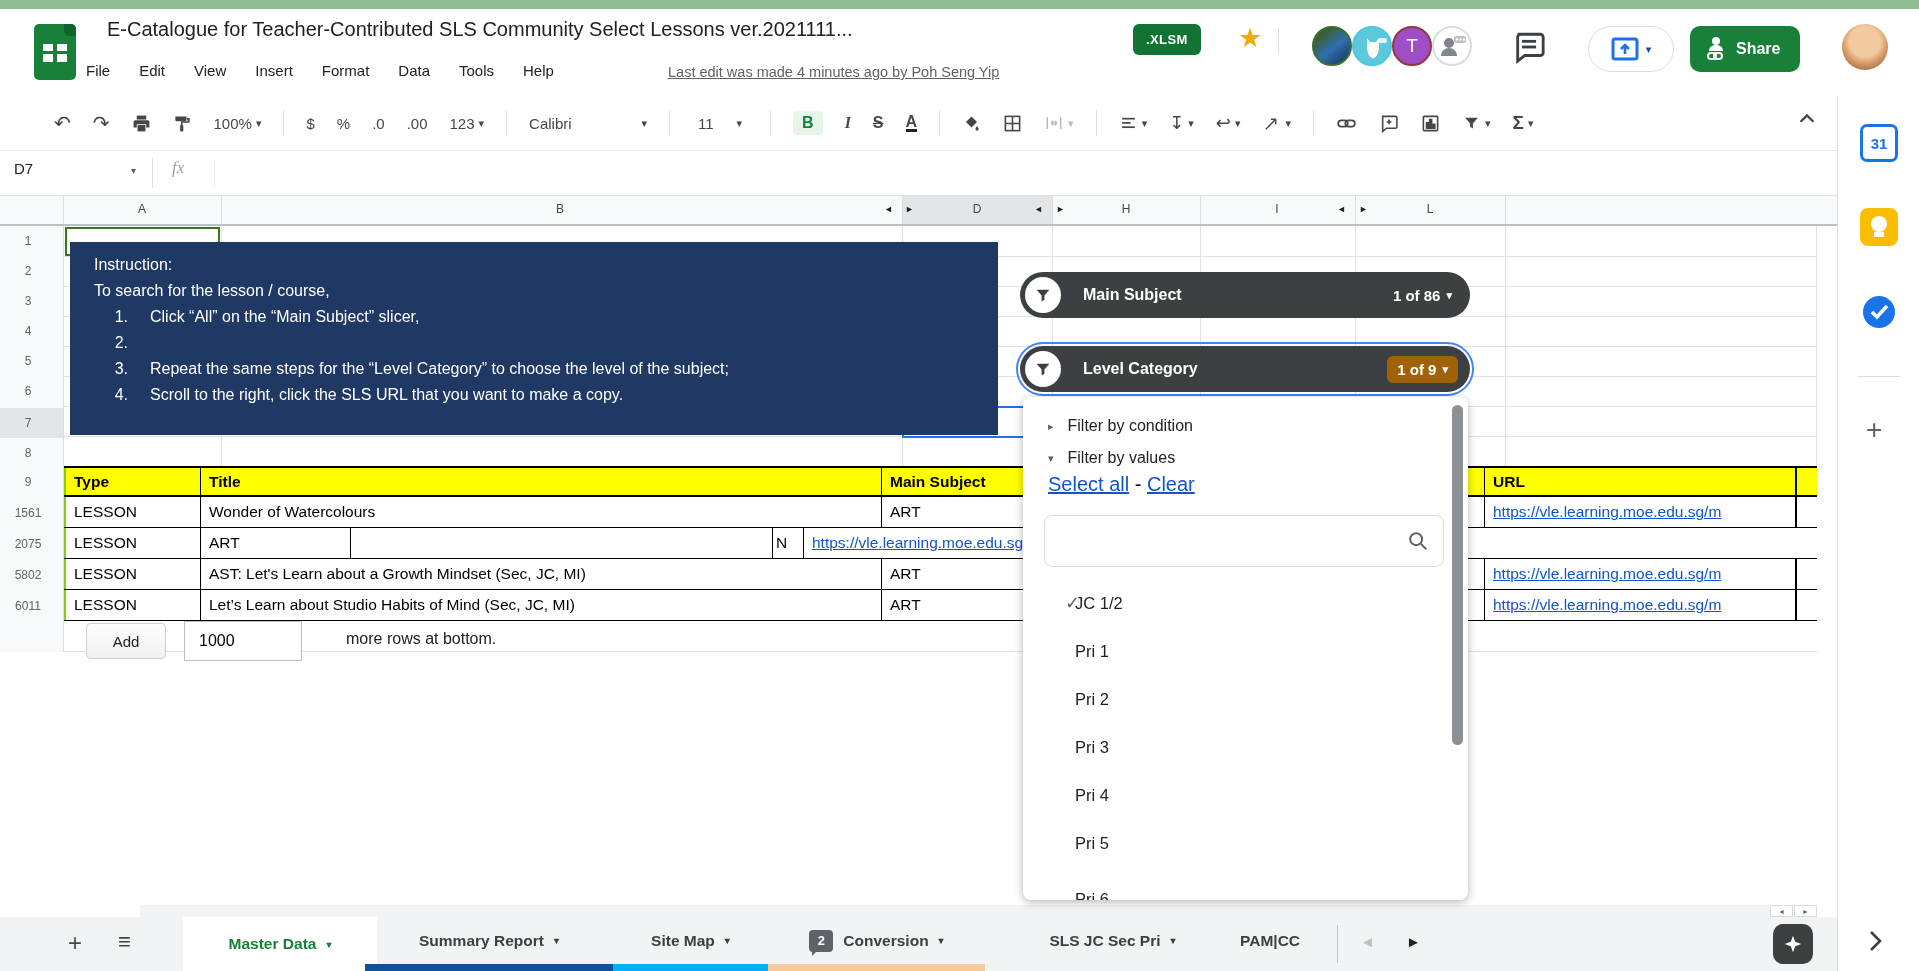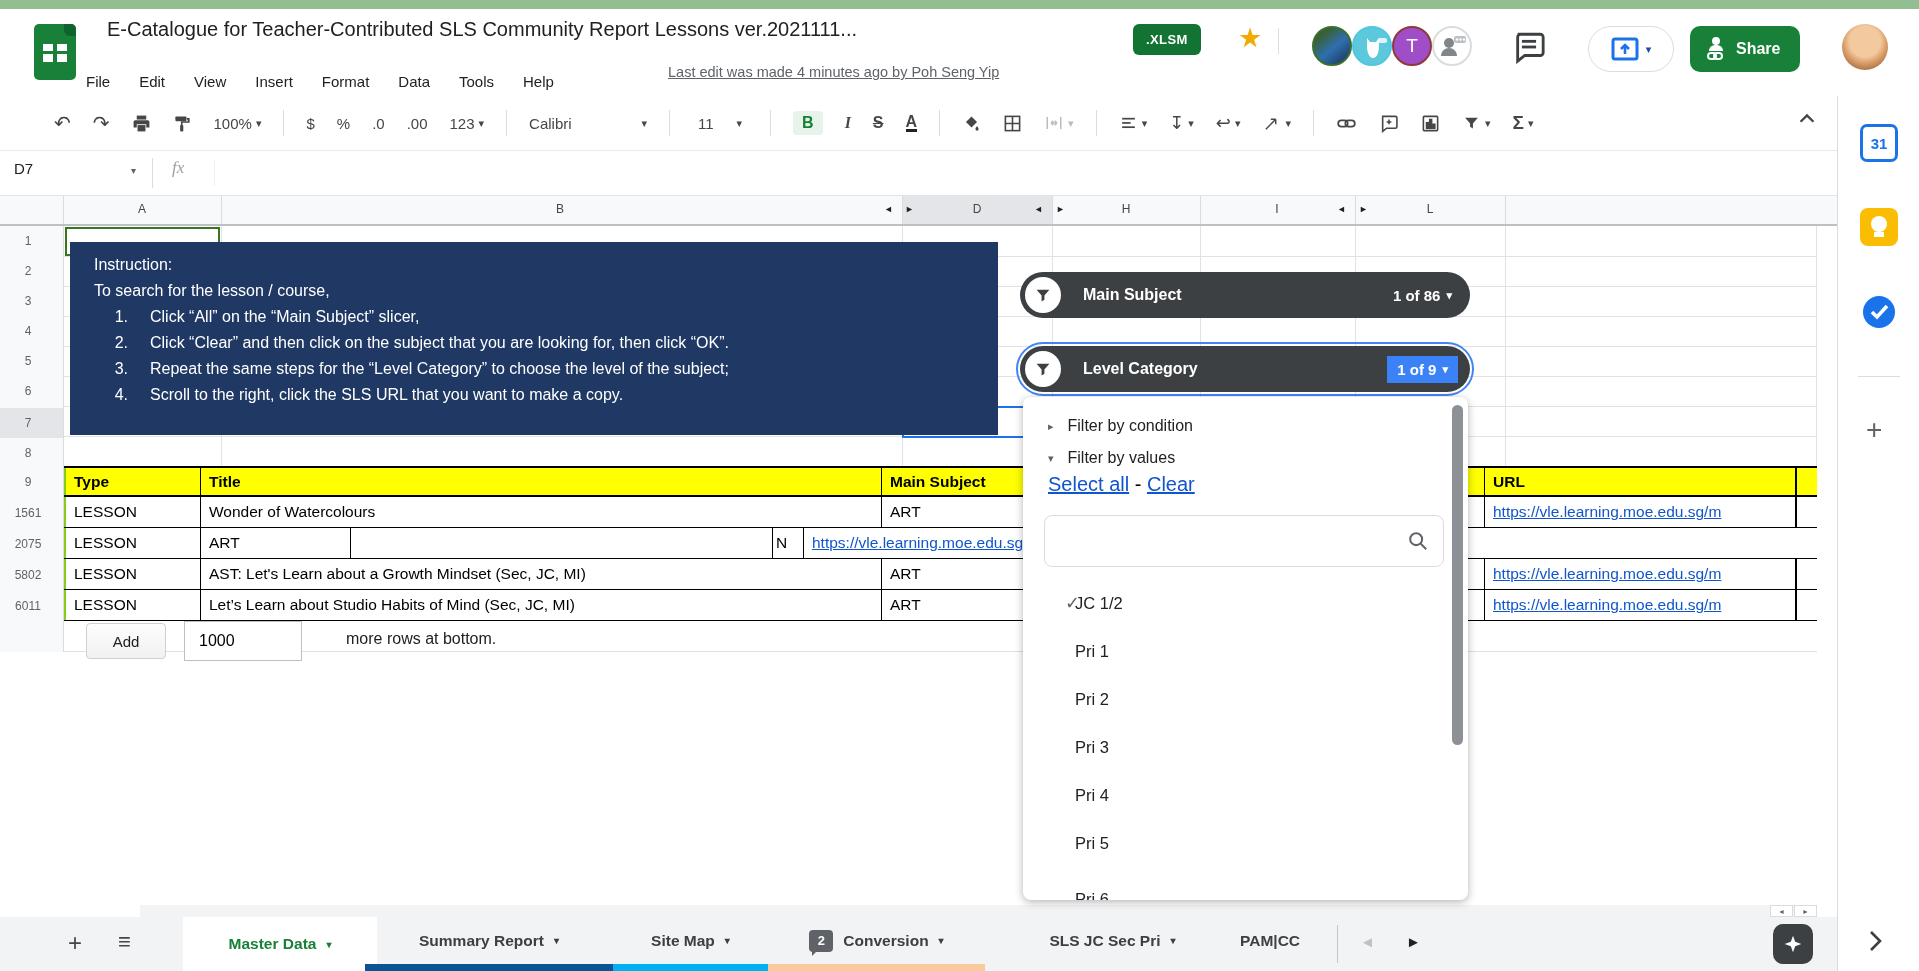--- a/index.html
+++ b/index.html
@@ -167,7 +167,7 @@
       <div class="fold"></div>
       <div class="grid"></div>
   </div>
-  <div class="abs doc-title">E-Catalogue for Teacher-Contributed SLS Community Report Lessons ver.2021111...</div>
+  <div class="abs doc-title">E-Catalogue for Teacher-Contributed SLS Community Select Lessons ver.2021111...</div>
   <div class="abs xlsm-badge">.XLSM</div>
   <div class="abs star">★</div>
   <div class="abs vdiv" style="left:1278px; top:28px; height:26px;"></div>

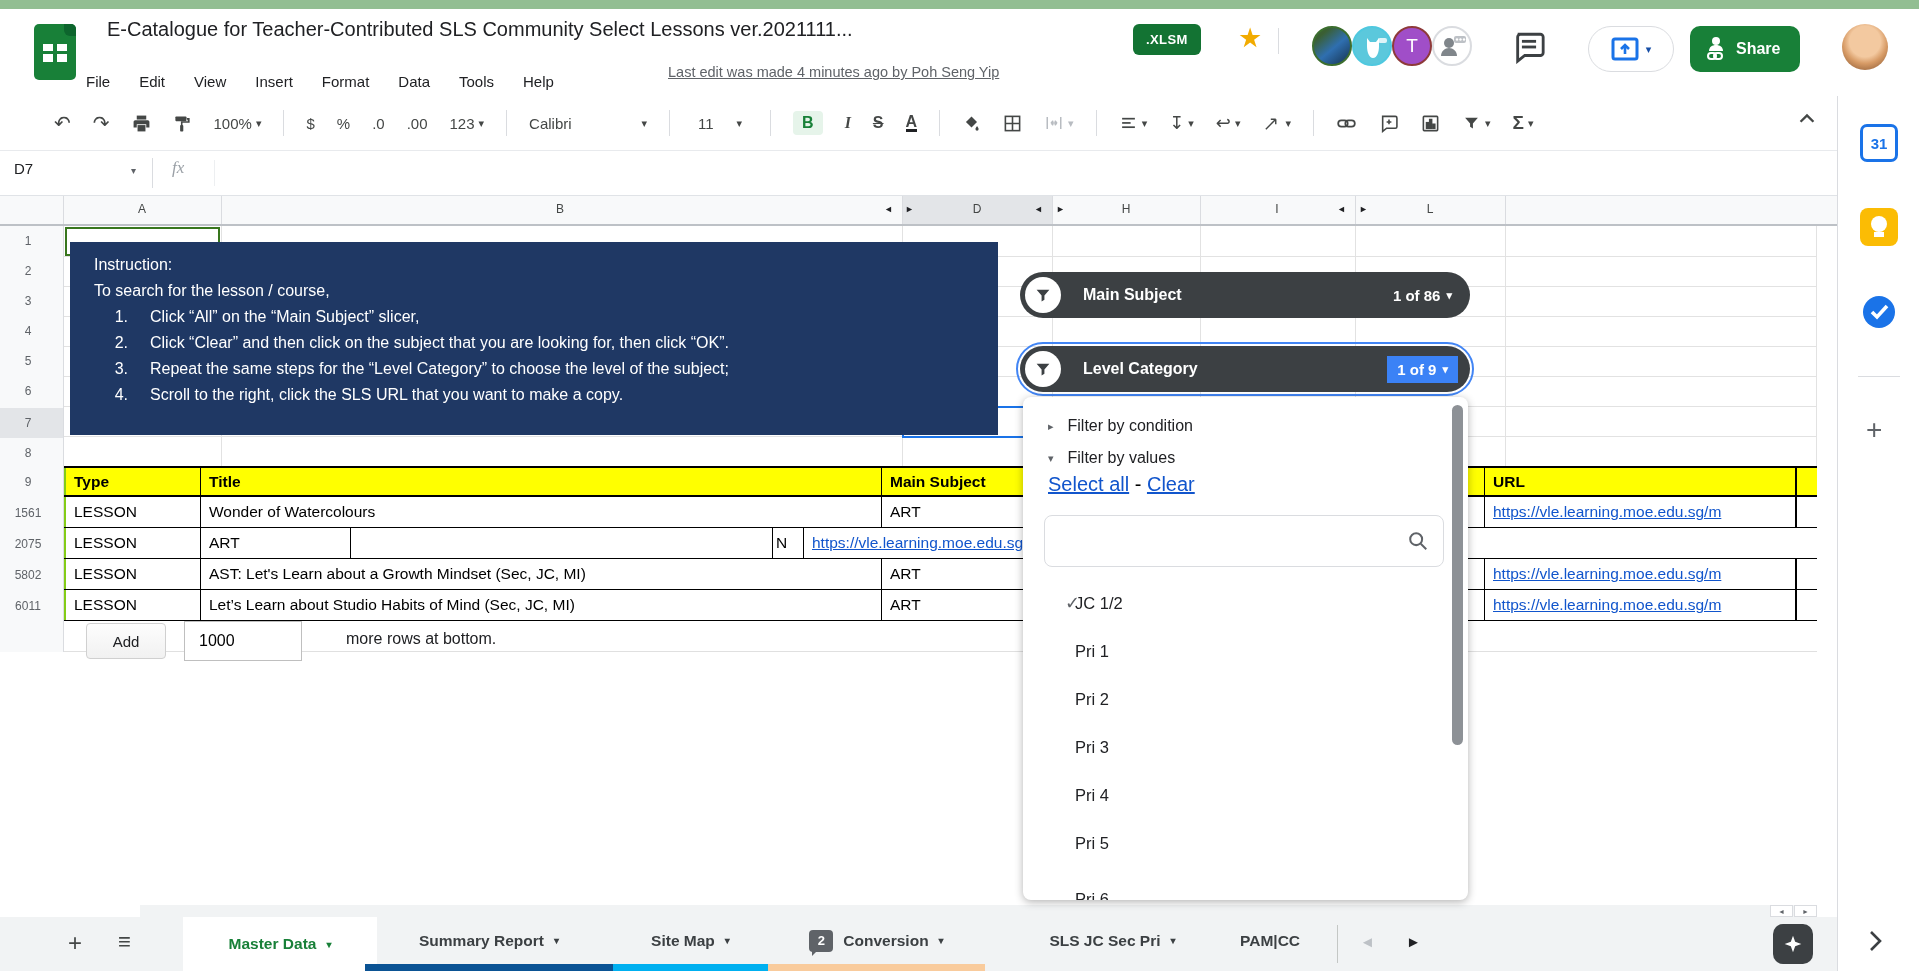--- a/index.html
+++ b/index.html
@@ -7,7 +7,7 @@
     font-family:"Liberation Sans", sans-serif; }
   #app { position:relative; width:1919px; height:971px; background:#fff; }
   .abs { position:absolute; }
-  .flex { display:flex; align-items:flex-end; }
+  .flex { display:flex; align-items:flex-start; }
 
   
   .top-strip { left:0; top:0; width:1919px; height:9px; background:#92BE92; }

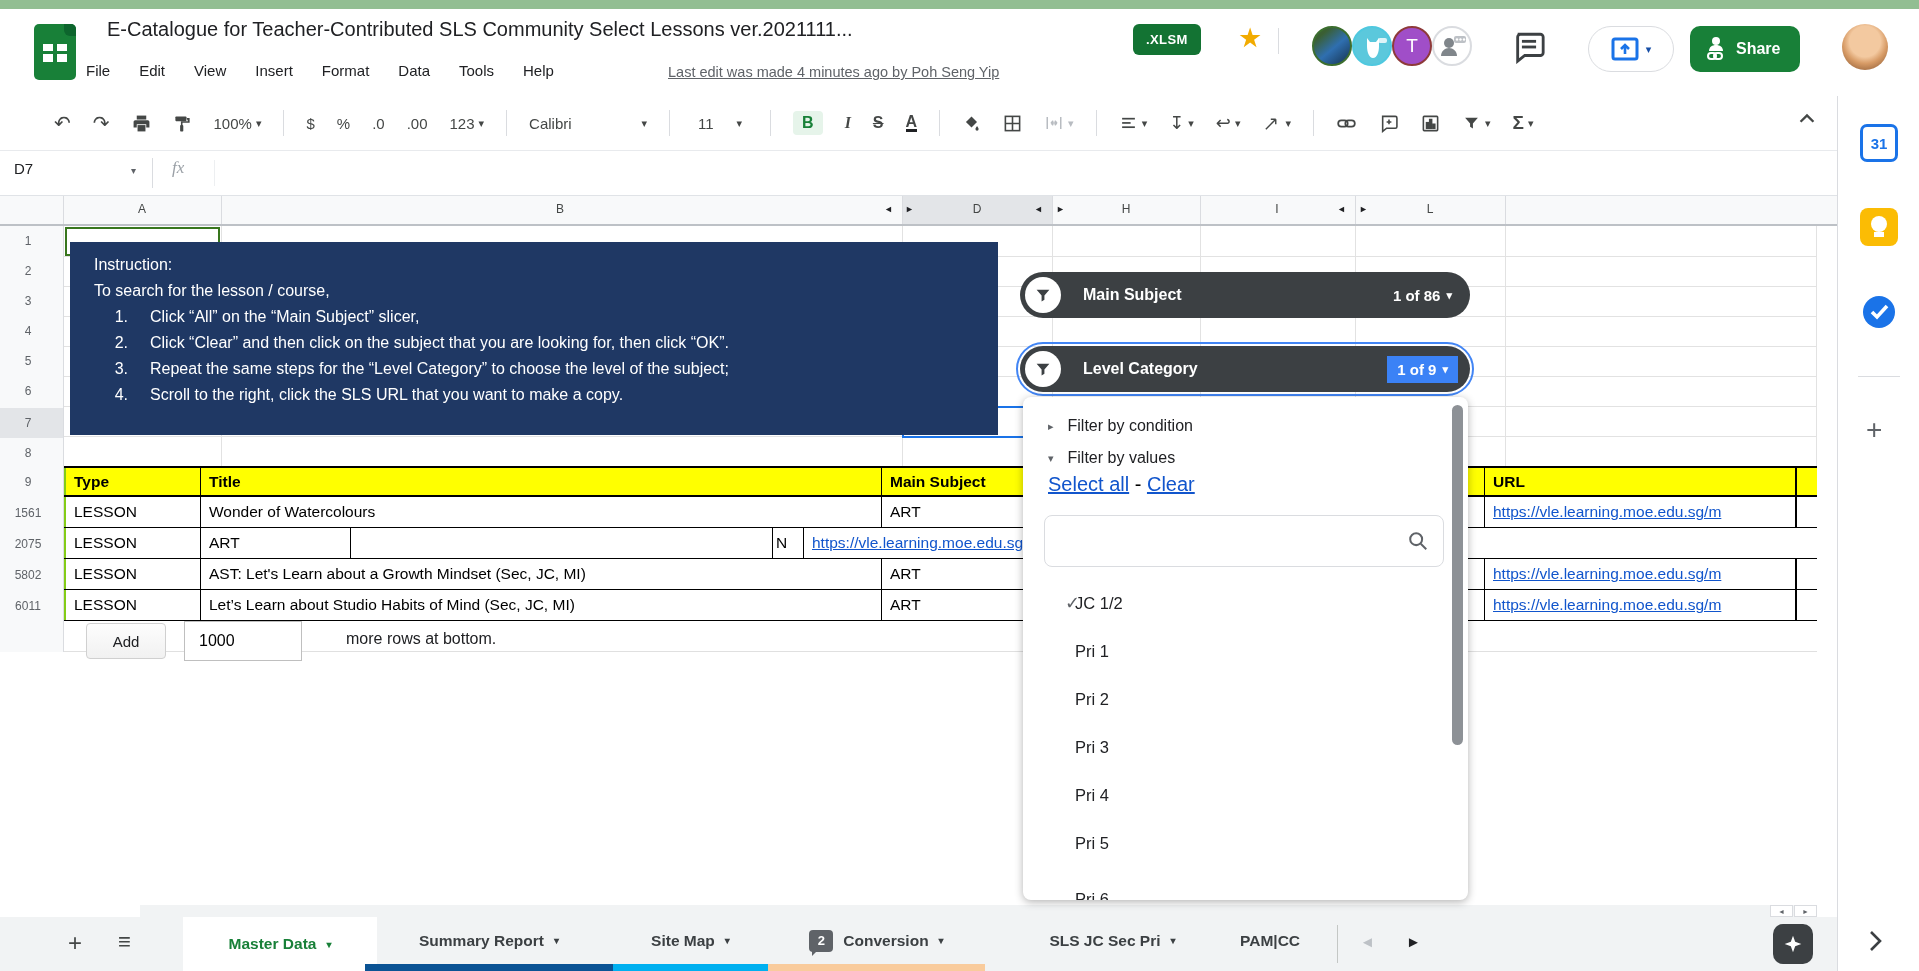--- a/index.html
+++ b/index.html
@@ -415,7 +415,6 @@
         </div>
       <div class="instr-step">
           <span class="num">2.</span>
-          <span>Click “Clear” and then click on the subject that you are looking for, then click “OK”.</span>
         </div>
       <div class="instr-step">
           <span class="num">3.</span>

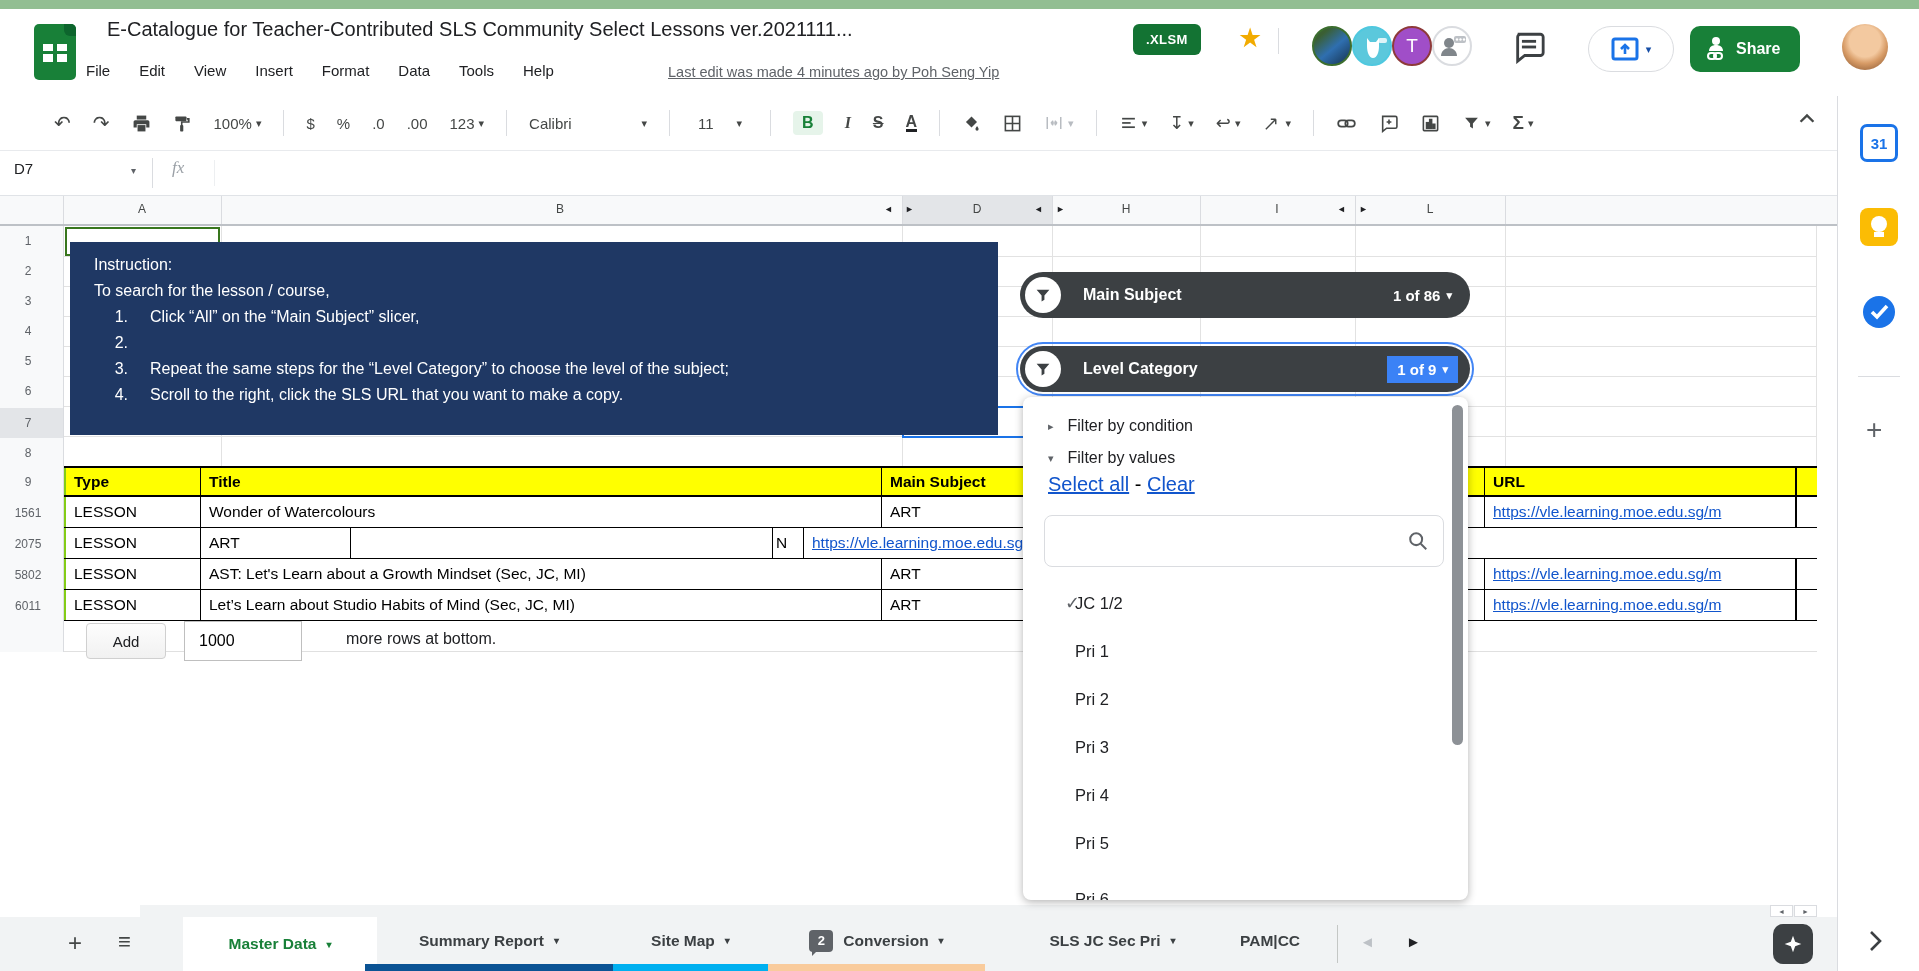--- a/index.html
+++ b/index.html
@@ -107,7 +107,7 @@
   .slicer .s-label { font-weight:bold; font-size:16px; margin-left:22px; }
   .slicer .s-count { margin-left:auto; margin-right:18px; font-weight:bold; font-size:15px; display:flex; align-items:center; gap:6px; }
   .slicer.focused { outline:2px solid #4285F4; outline-offset:2px; }
-  .count-chip { background:#3b82f6; border-radius:0; padding:5px 10px; display:flex; align-items:center; gap:6px; }
+  .count-chip { background:#a16207; border-radius:6px; padding:5px 10px; display:flex; align-items:center; gap:6px; }
 
   
   .fpanel { position:absolute; left:1023px; top:397px; width:445px; height:503px; background:#fff; z-index:7;

